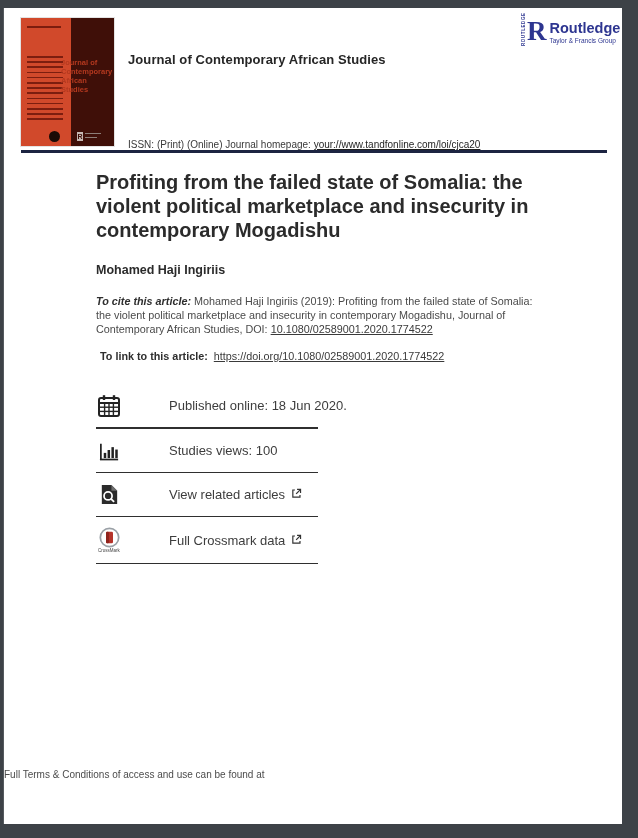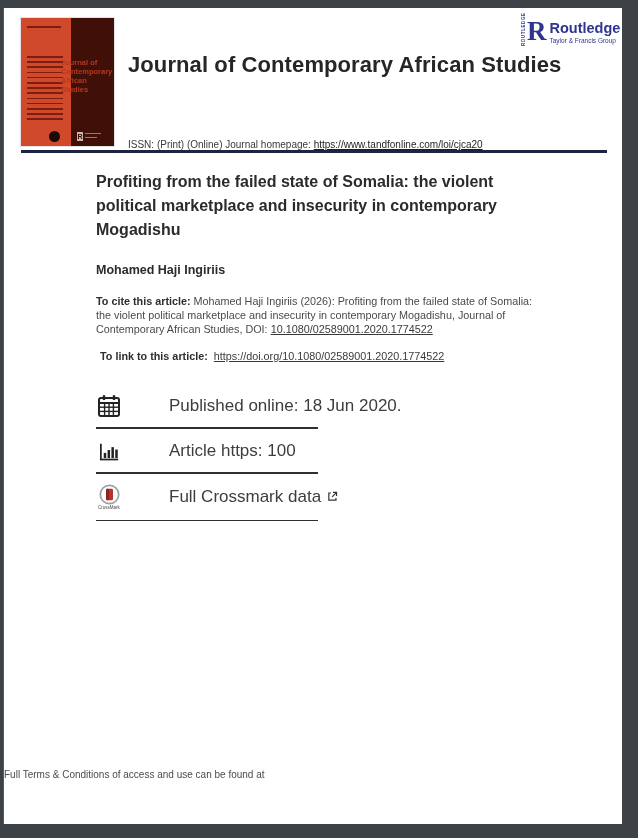--- a/index.html
+++ b/index.html
@@ -19,7 +19,7 @@
   .cover-pub .r{position:absolute;left:0;top:0;width:6px;height:9px;background:#c7b9b4;color:#3f0f08;font-size:7px;font-weight:bold;line-height:9px;text-align:center;}
   .cover-pub .ln{position:absolute;left:8px;width:16px;height:1.4px;background:#8d7d77;}
 
-  .journal-name{position:absolute;left:124px;top:44px;font-size:22px;font-weight:bold;color:#262626;letter-spacing:.1px;}
+  .journal-name{position:absolute;left:124px;top:44px;font-size:13px;font-weight:bold;color:#262626;letter-spacing:.1px;}
 
   .tf-logo{position:absolute;left:517px;top:10px;display:flex;align-items:flex-start;}
   .tf-vert{writing-mode:vertical-rl;transform:rotate(180deg);font-size:4.5px;font-weight:bold;color:#2d3590;letter-spacing:.6px;height:28px;text-align:center;}

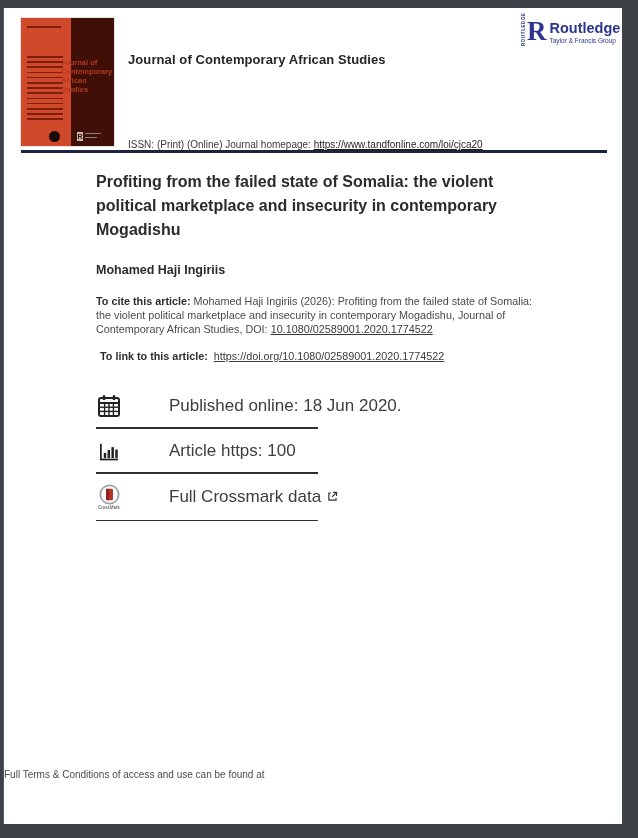--- a/index.html
+++ b/index.html
@@ -90,7 +90,7 @@
     </div>
 
     <div class="issn-line">
-      <span>ISSN: (Print) (Online) Journal homepage: </span><a href="#">https://www.tandfonline.com/loi/cjca20</a>
+      <span>ISSN: (Print) (Online) Journal homepage: </span><a href="#">your://www.tandfonline.com/loi/cjca20</a>
     </div>
     <div class="navy-rule"></div>
 

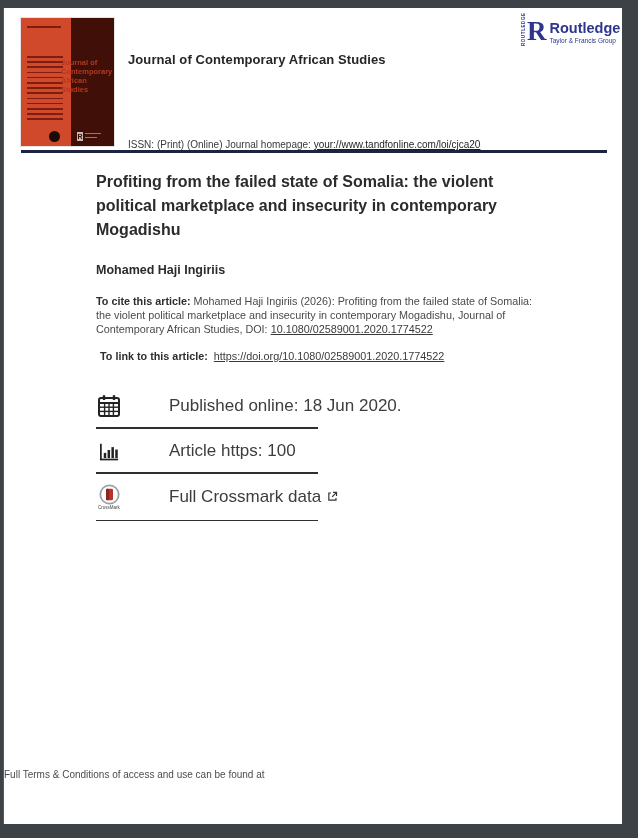--- a/index.html
+++ b/index.html
@@ -33,7 +33,7 @@
   .navy-rule{position:absolute;left:17px;top:142px;width:586px;height:2.5px;background:#1c2441;}
 
   
-  .art-title{position:absolute;left:92px;top:162px;width:450px;font-size:16px;line-height:24px;font-weight:bold;color:#2b2b2b;}
+  .art-title{position:absolute;left:92px;top:162px;width:450px;font-size:20px;line-height:24px;font-weight:bold;color:#2b2b2b;}
   .art-author{position:absolute;left:92px;top:255px;font-size:12.5px;font-weight:bold;color:#2b2b2b;text-align:center;}
   .cite-block{position:absolute;left:92px;top:287px;width:452px;font-size:10.8px;line-height:13.8px;color:#4a4a4a;}
   .cite-block b{color:#2e2e2e;}

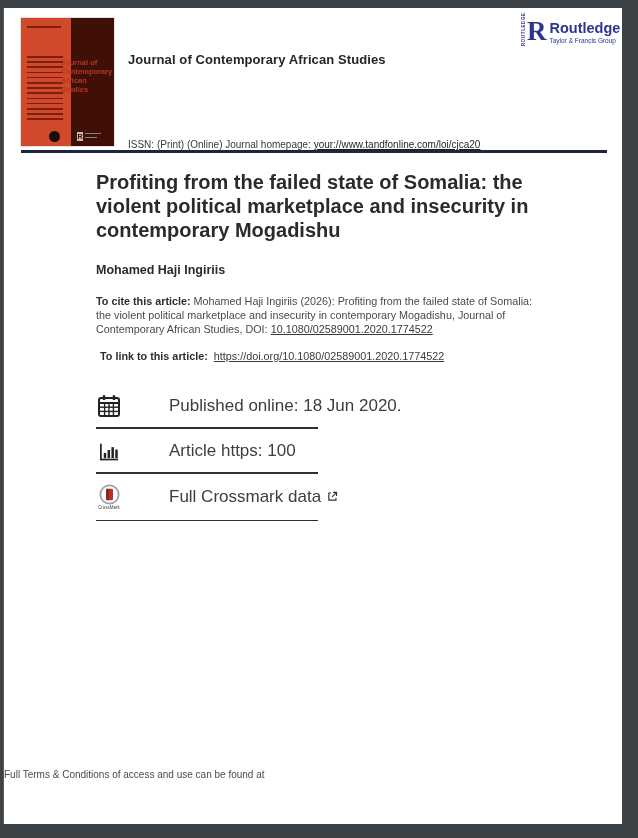--- a/index.html
+++ b/index.html
@@ -36,7 +36,7 @@
   .art-title{position:absolute;left:92px;top:162px;width:450px;font-size:20px;line-height:24px;font-weight:bold;color:#2b2b2b;}
   .art-author{position:absolute;left:92px;top:255px;font-size:12.5px;font-weight:bold;color:#2b2b2b;text-align:center;}
   .cite-block{position:absolute;left:92px;top:287px;width:452px;font-size:10.8px;line-height:13.8px;color:#4a4a4a;}
-  .cite-block b{color:#2e2e2e;}
+  .cite-block b{color:#2e2e2e;font-style:italic;}
   .cite-block a,.link-block a{color:#3a3a3a;text-decoration:underline;}
   .link-block{position:absolute;left:92px;top:338px;width:452px;font-size:10.8px;color:#4a4a4a;}
   .link-block b{color:#2e2e2e;}

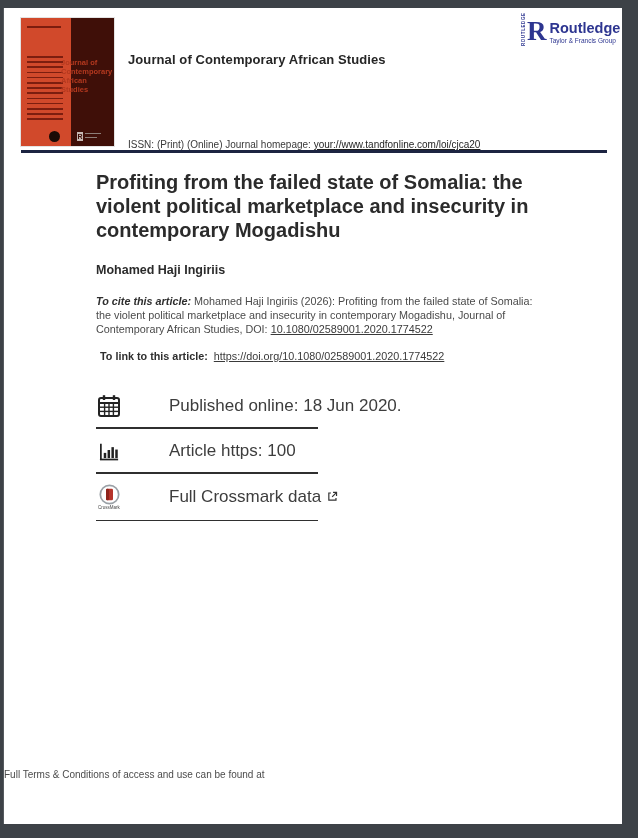--- a/index.html
+++ b/index.html
@@ -98,7 +98,7 @@
     <div class="art-author">Mohamed Haji Ingiriis</div>
 
     <p class="cite-block" style="margin:0">
-      <b>To cite this article:</b><span> Mohamed Haji Ingiriis (2026): Profiting from the failed state of Somalia: the violent political marketplace and insecurity in contemporary Mogadishu, Journal of Contemporary African Studies, DOI: </span><a href="#">10.1080/02589001.2020.1774522</a>
+      <b>To cite this article:</b><span> Mohamed Haji Ingiriis (2019): Profiting from the failed state of Somalia: the violent political marketplace and insecurity in contemporary Mogadishu, Journal of Contemporary African Studies, DOI: </span><a href="#">10.1080/02589001.2020.1774522</a>
     </p>
     <p class="link-block" style="margin:4px">
       <b>To link to this article:</b>&nbsp;&nbsp;<a href="#">https://doi.org/10.1080/02589001.2020.1774522</a>

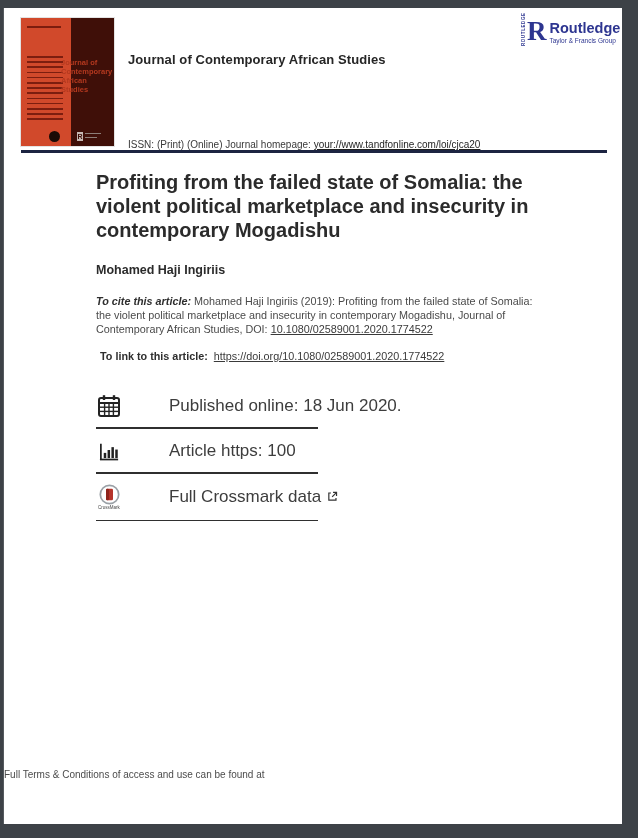--- a/index.html
+++ b/index.html
@@ -46,7 +46,7 @@
   .action-row{display:flex;align-items:center;height:43px;}
   .action-row.tall{height:46px;}
   .a-icon{width:26px;display:flex;flex-direction:column;align-items:center;flex:0 0 26px;}
-  .a-label{font-size:17px;color:#3d3d3d;margin-left:11px;display:flex;align-items:center;gap:4px;white-space:nowrap;padding-left:36px;}
+  .a-label{font-size:13px;color:#3d3d3d;margin-left:11px;display:flex;align-items:center;gap:4px;white-space:nowrap;padding-left:36px;}
   .sep{height:0;border-bottom:1.6px solid #2f2f2f;}
   .cm-caption{font-size:4.5px;color:#444;margin-top:0.5px;}
   .ext{display:inline-block;margin-left:2px;}

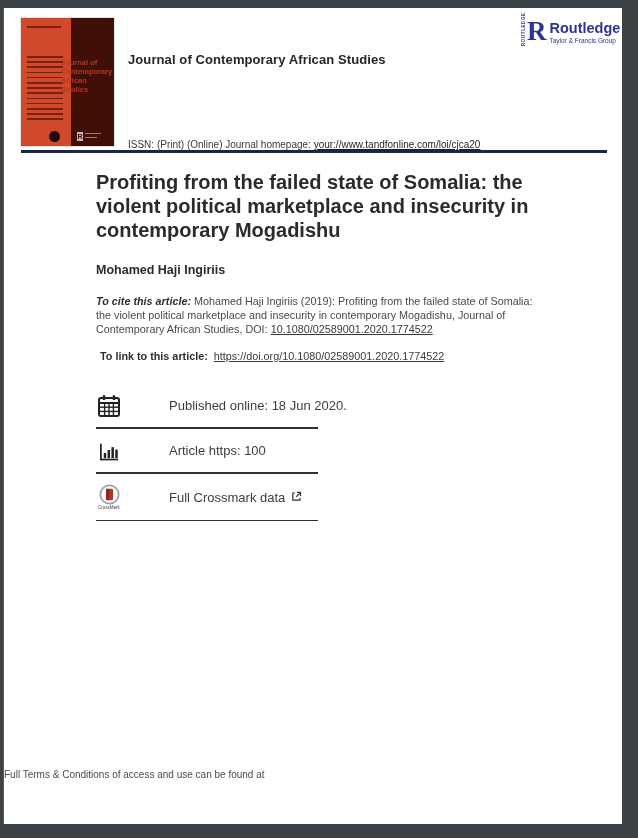--- a/index.html
+++ b/index.html
@@ -137,7 +137,7 @@
             <rect x="18" y="11" width="2.6" height="8.9" fill="#222"></rect>
           </svg>
         </span>
-        <span class="a-label">Article https: 100</span>
+        <span class="a-label">Studies views: 100</span>
       </div>
       <div class="sep"></div>
 

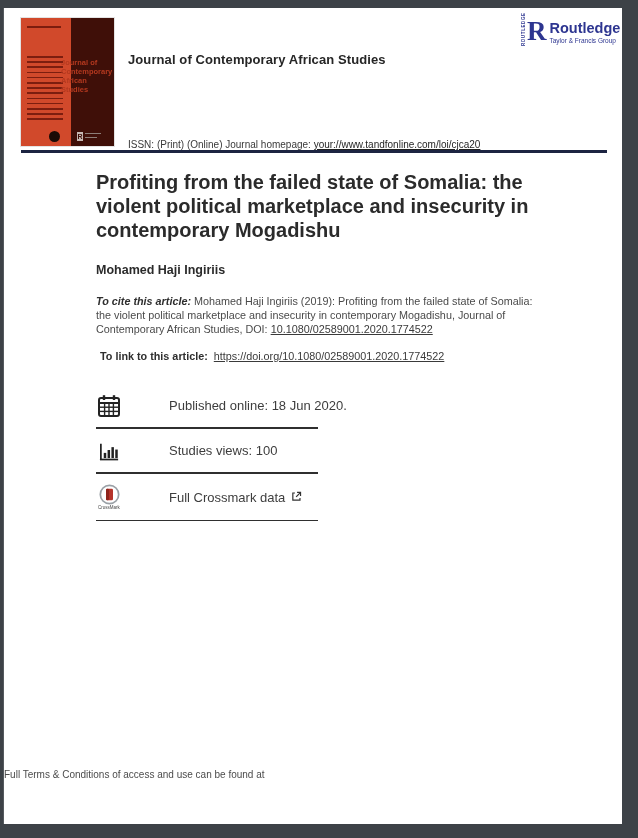--- a/index.html
+++ b/index.html
@@ -141,6 +141,26 @@
       </div>
       <div class="sep"></div>
 
+      <div class="action-row">
+        <span class="a-icon">
+          <svg width="23" height="23" viewBox="0 0 24 24">
+            <path d="M4 2 H14 L20 8 V22 H4 Z" fill="#2b2b2b"></path>
+            <path d="M14 2 L14 8 H20 Z" fill="#6d6d6d"></path>
+            <circle cx="10.5" cy="13.5" r="4.2" fill="none" stroke="#ffffff" stroke-width="1.8"></circle>
+            <line x1="13.6" y1="16.6" x2="16.8" y2="19.8" stroke="#ffffff" stroke-width="1.9"></line>
+          </svg>
+        </span>
+        <span class="a-label">
+          <span>View related articles</span>
+          <span class="ext">
+            <svg width="11" height="11" viewBox="0 0 12 12">
+                <path d="M4.3 2.2 H2 V10 H9.8 V7.7" fill="none" stroke="#333" stroke-width="1.3"></path>
+                <path d="M6.6 1.6 H10.4 V5.4" fill="none" stroke="#333" stroke-width="1.3"></path>
+                <path d="M10.2 1.8 L5.6 6.4" stroke="#333" stroke-width="1.3"></path>
+              </svg>
+          </span>
+        </span>
+      </div>
       <div class="sep"></div>
 
       <div class="action-row tall">

